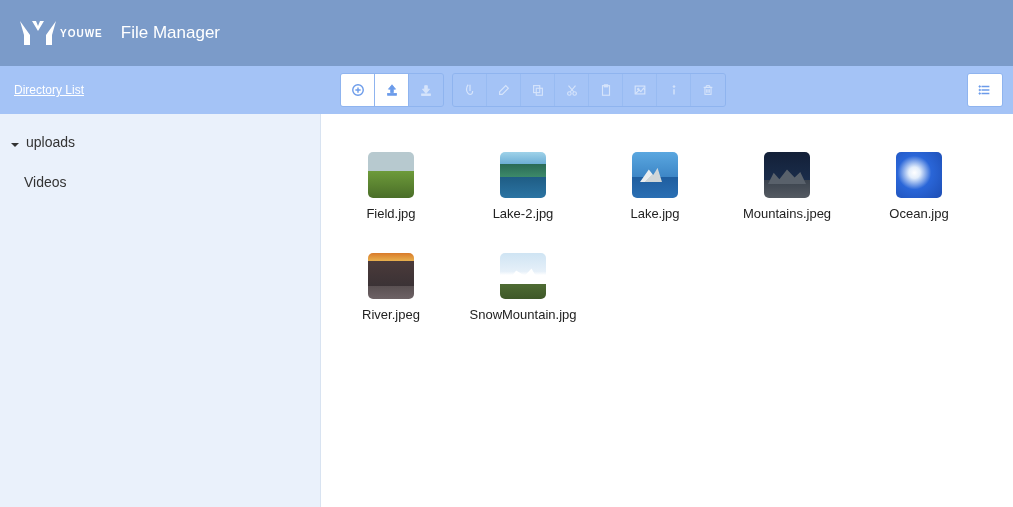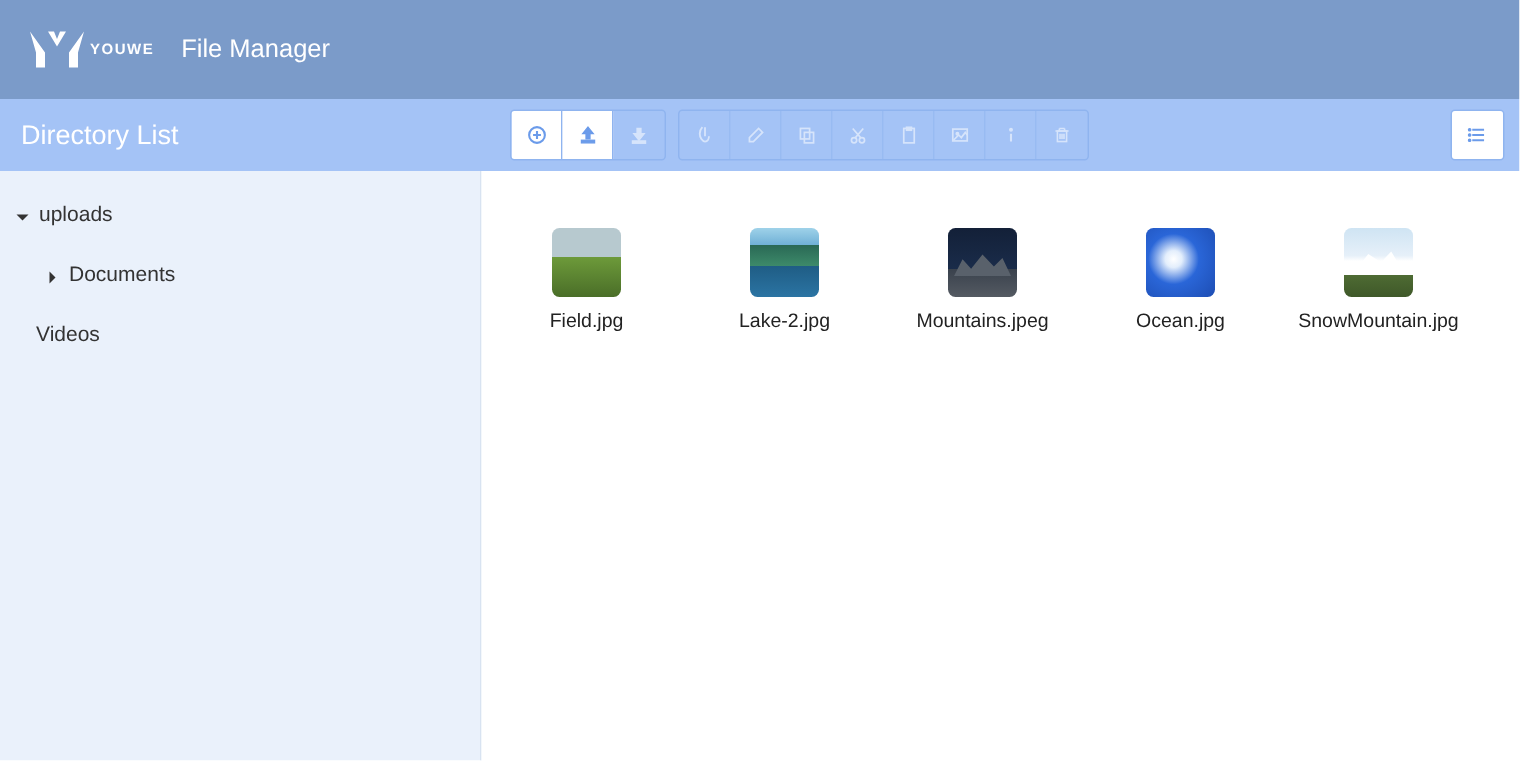--- a/index.html
+++ b/index.html
@@ -55,8 +55,9 @@
   }
   .sidebar-title {
     color: #fff;
-    font-size: 18px;
+    font-size: 12px;
     font-weight: 400;
+    text-decoration: underline;
   }
   .toolbar {
     position: absolute;

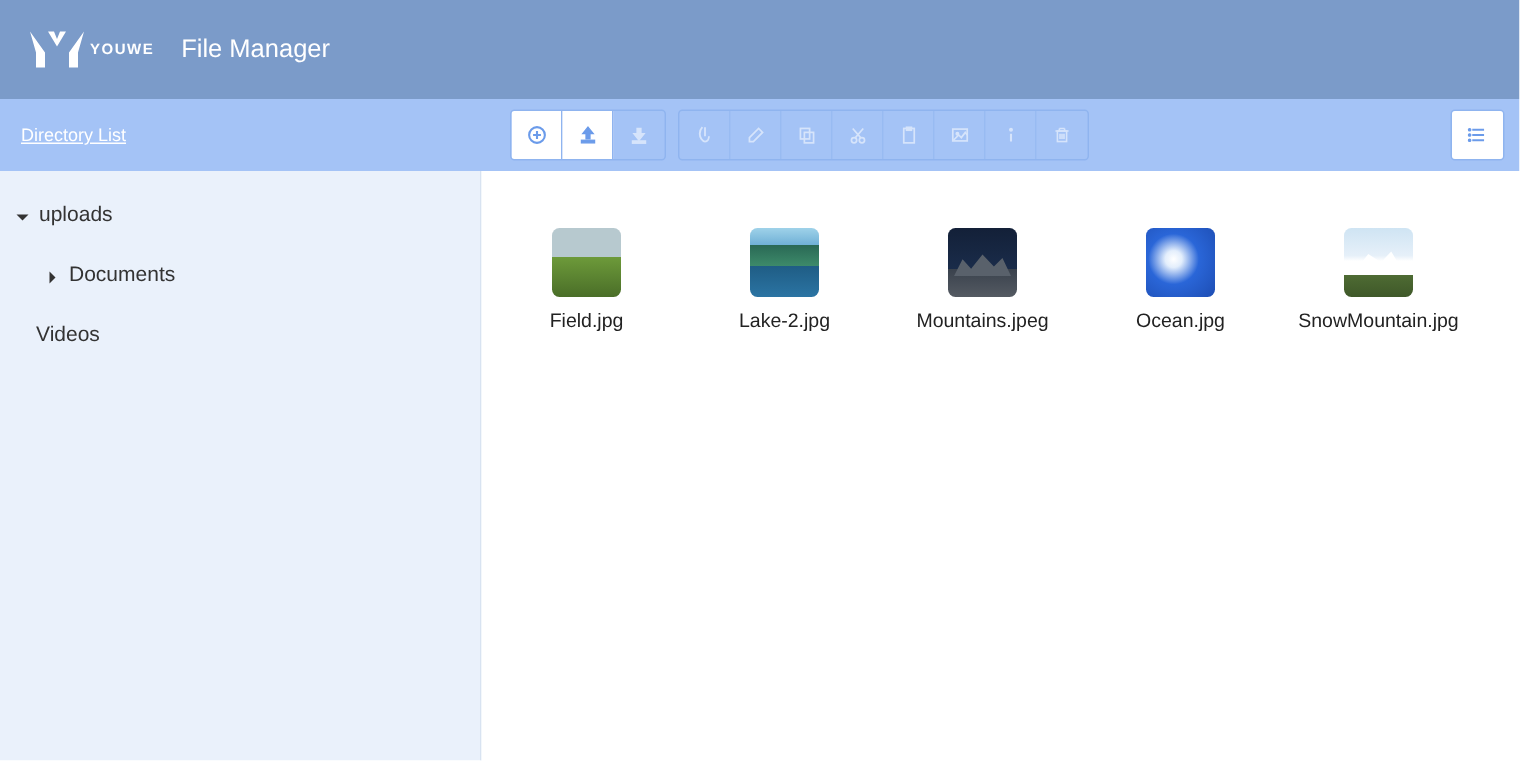--- a/index.html
+++ b/index.html
@@ -350,14 +350,6 @@
       <span>uploads</span>
     </div>
 
-    <div class="tree-node level1">
-      <span class="arrow arrow-right">
-        <svg viewBox="0 0 10 10">
-            <path d="M3 1 L7 5 L3 9 Z" fill="#333"></path>
-          </svg>
-      </span>
-      <span>Documents</span>
-    </div>
 
 
     <div class="tree-node level1b">

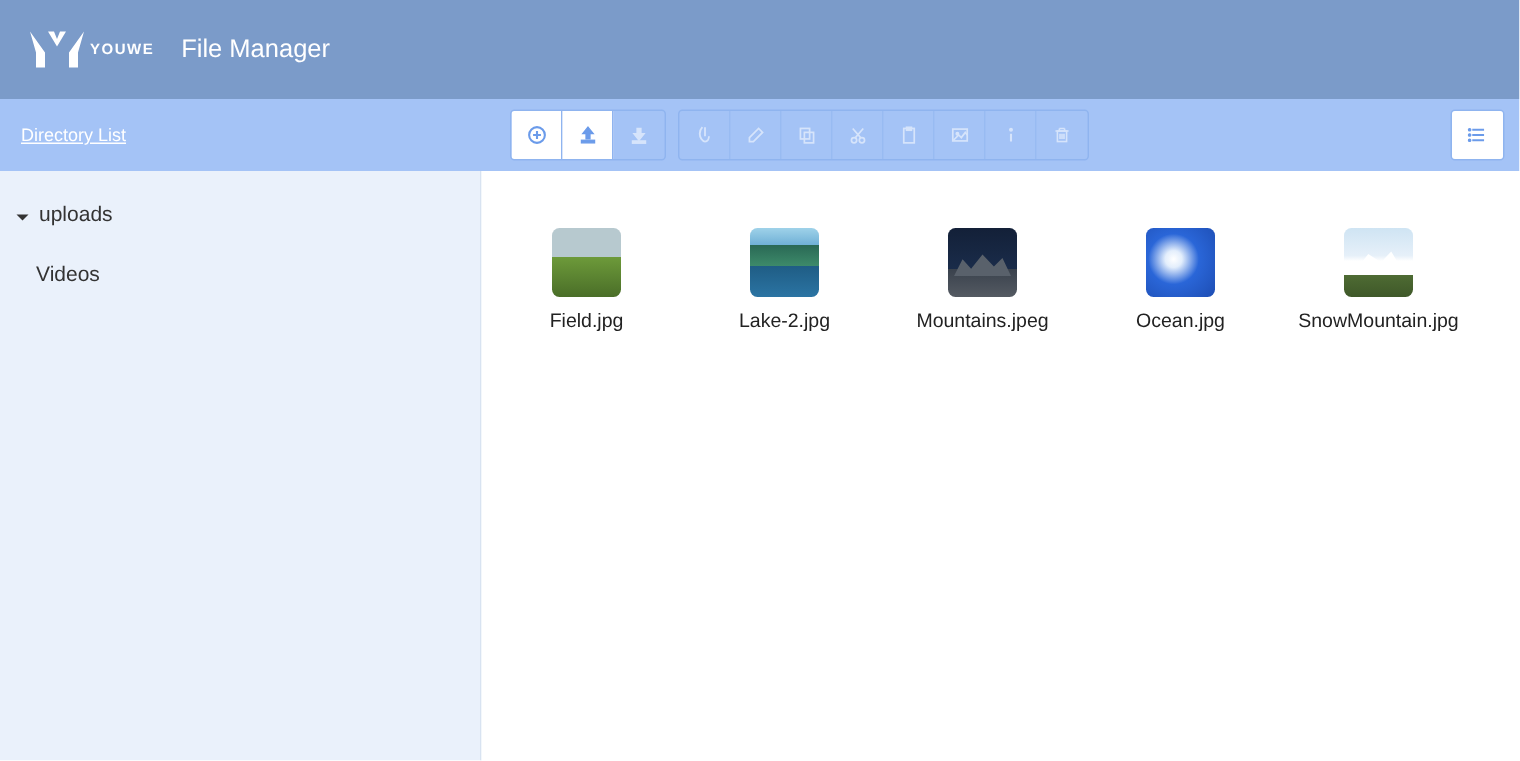--- a/index.html
+++ b/index.html
@@ -370,6 +370,10 @@
         <span class="file-label">Lake-2.jpg</span>
       </div>
 
+      <div class="file-item">
+        <div class="thumb th-lake"></div>
+        <span class="file-label">Lake.jpg</span>
+      </div>
 
       <div class="file-item">
         <div class="thumb th-mountains"></div>

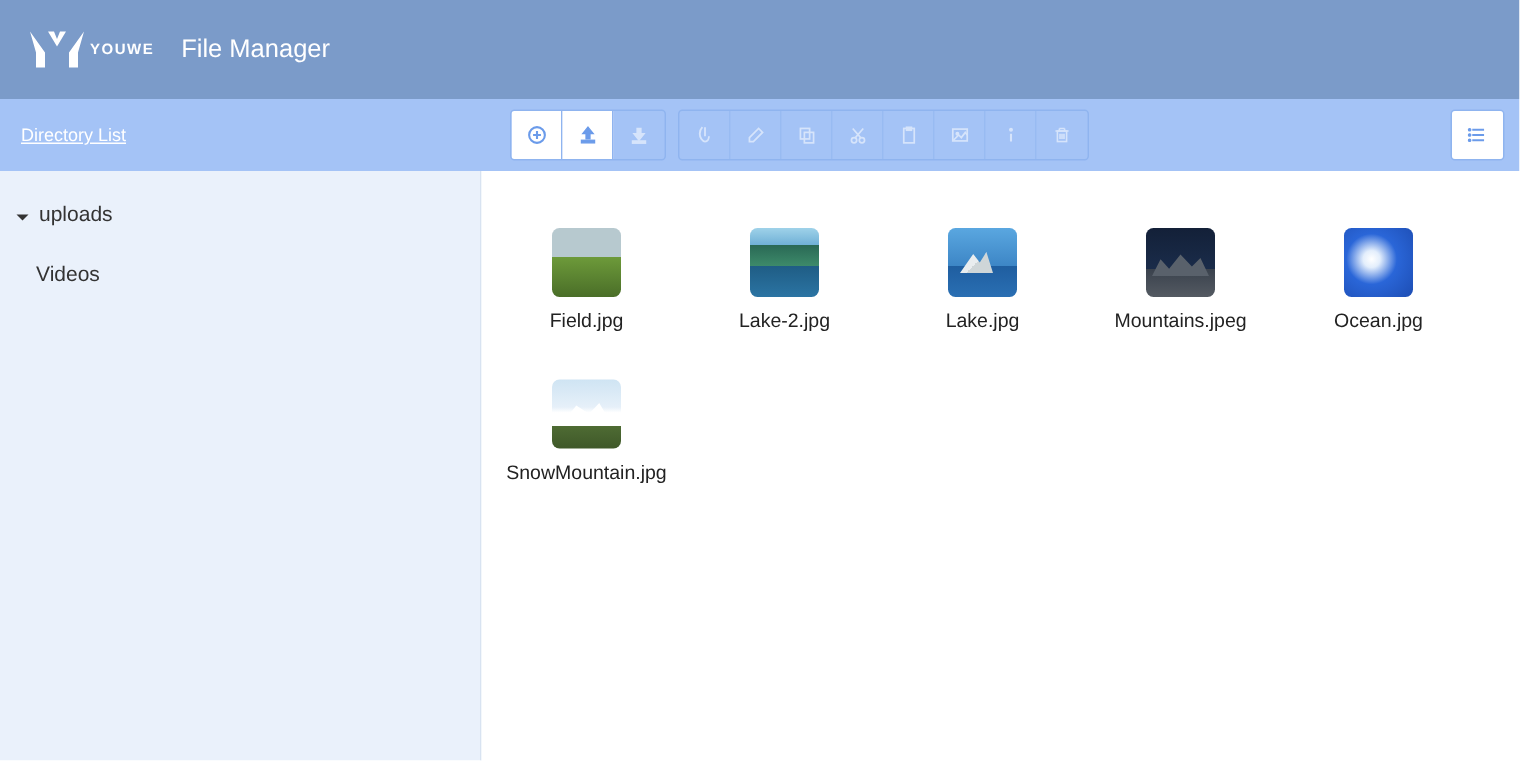--- a/index.html
+++ b/index.html
@@ -385,6 +385,10 @@
         <span class="file-label">Ocean.jpg</span>
       </div>
 
+      <div class="file-item">
+        <div class="thumb th-river"></div>
+        <span class="file-label">River.jpeg</span>
+      </div>
 
       <div class="file-item">
         <div class="thumb th-snow"></div>

